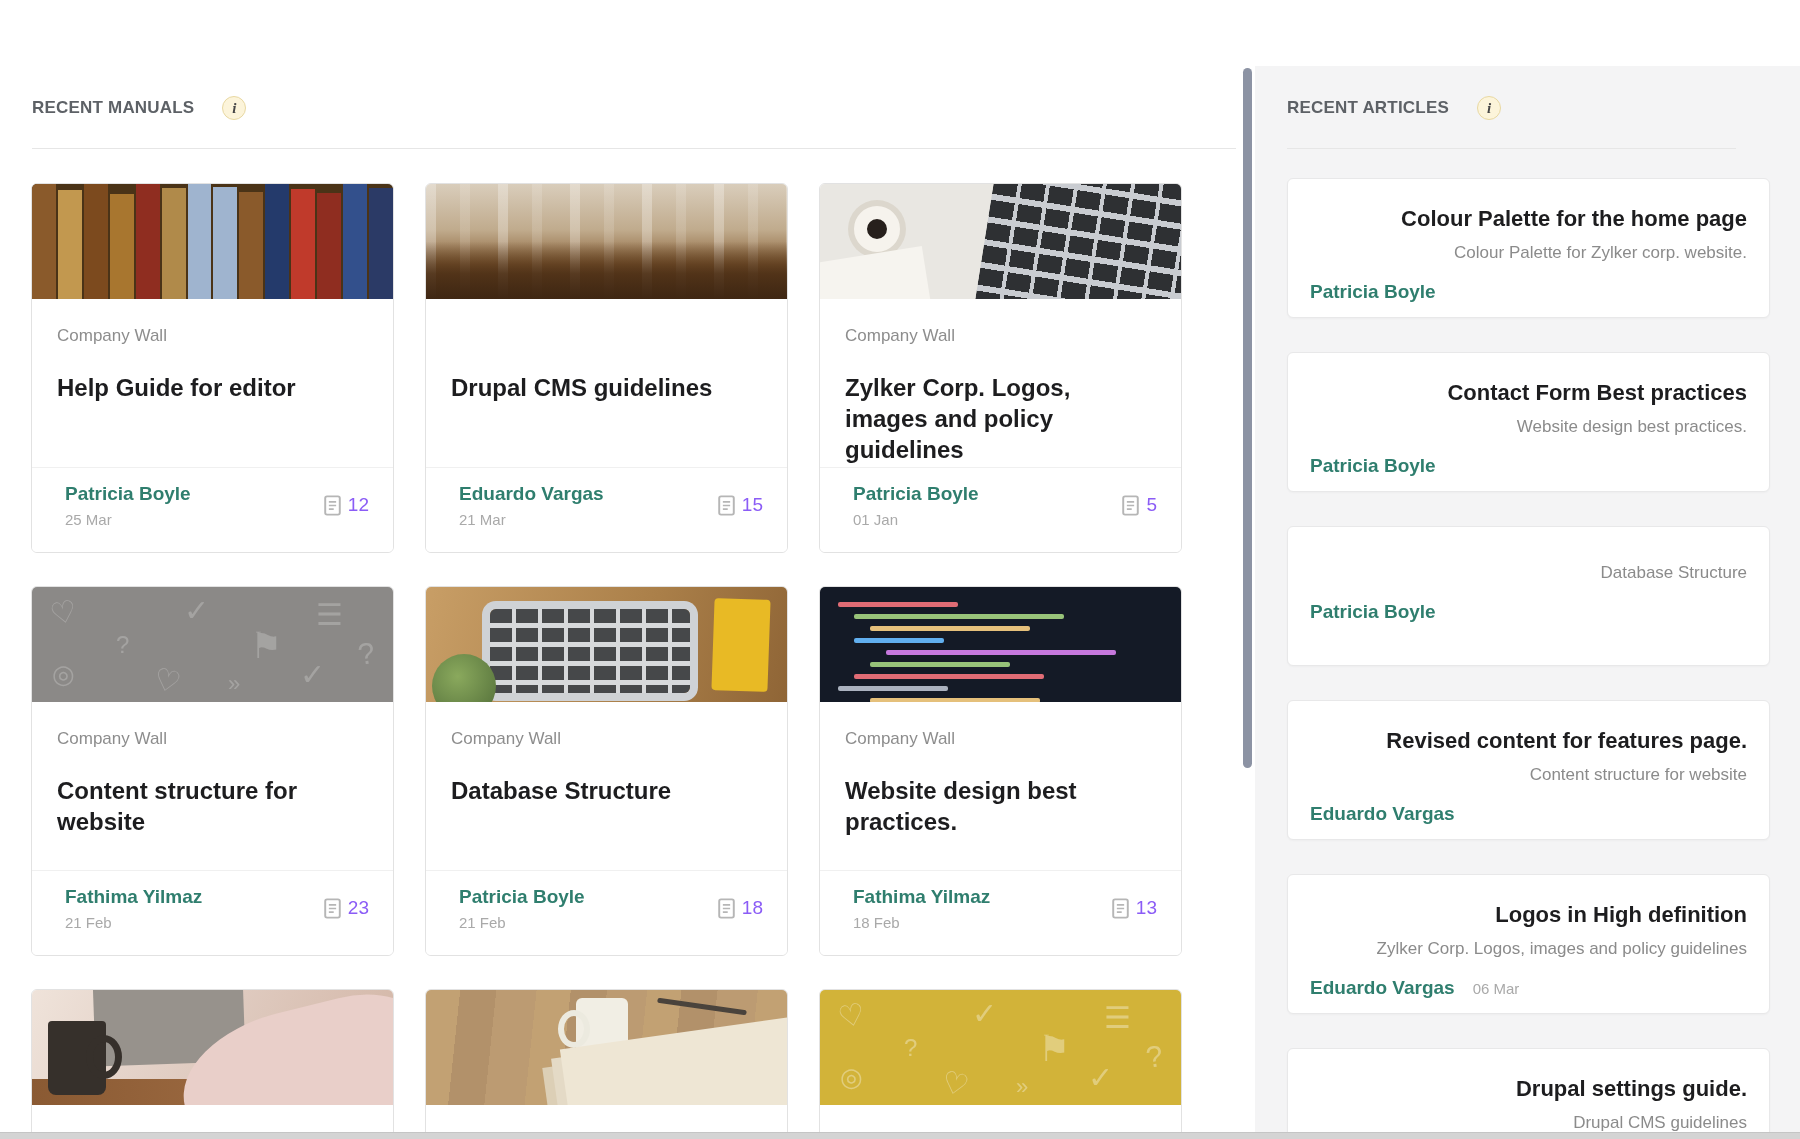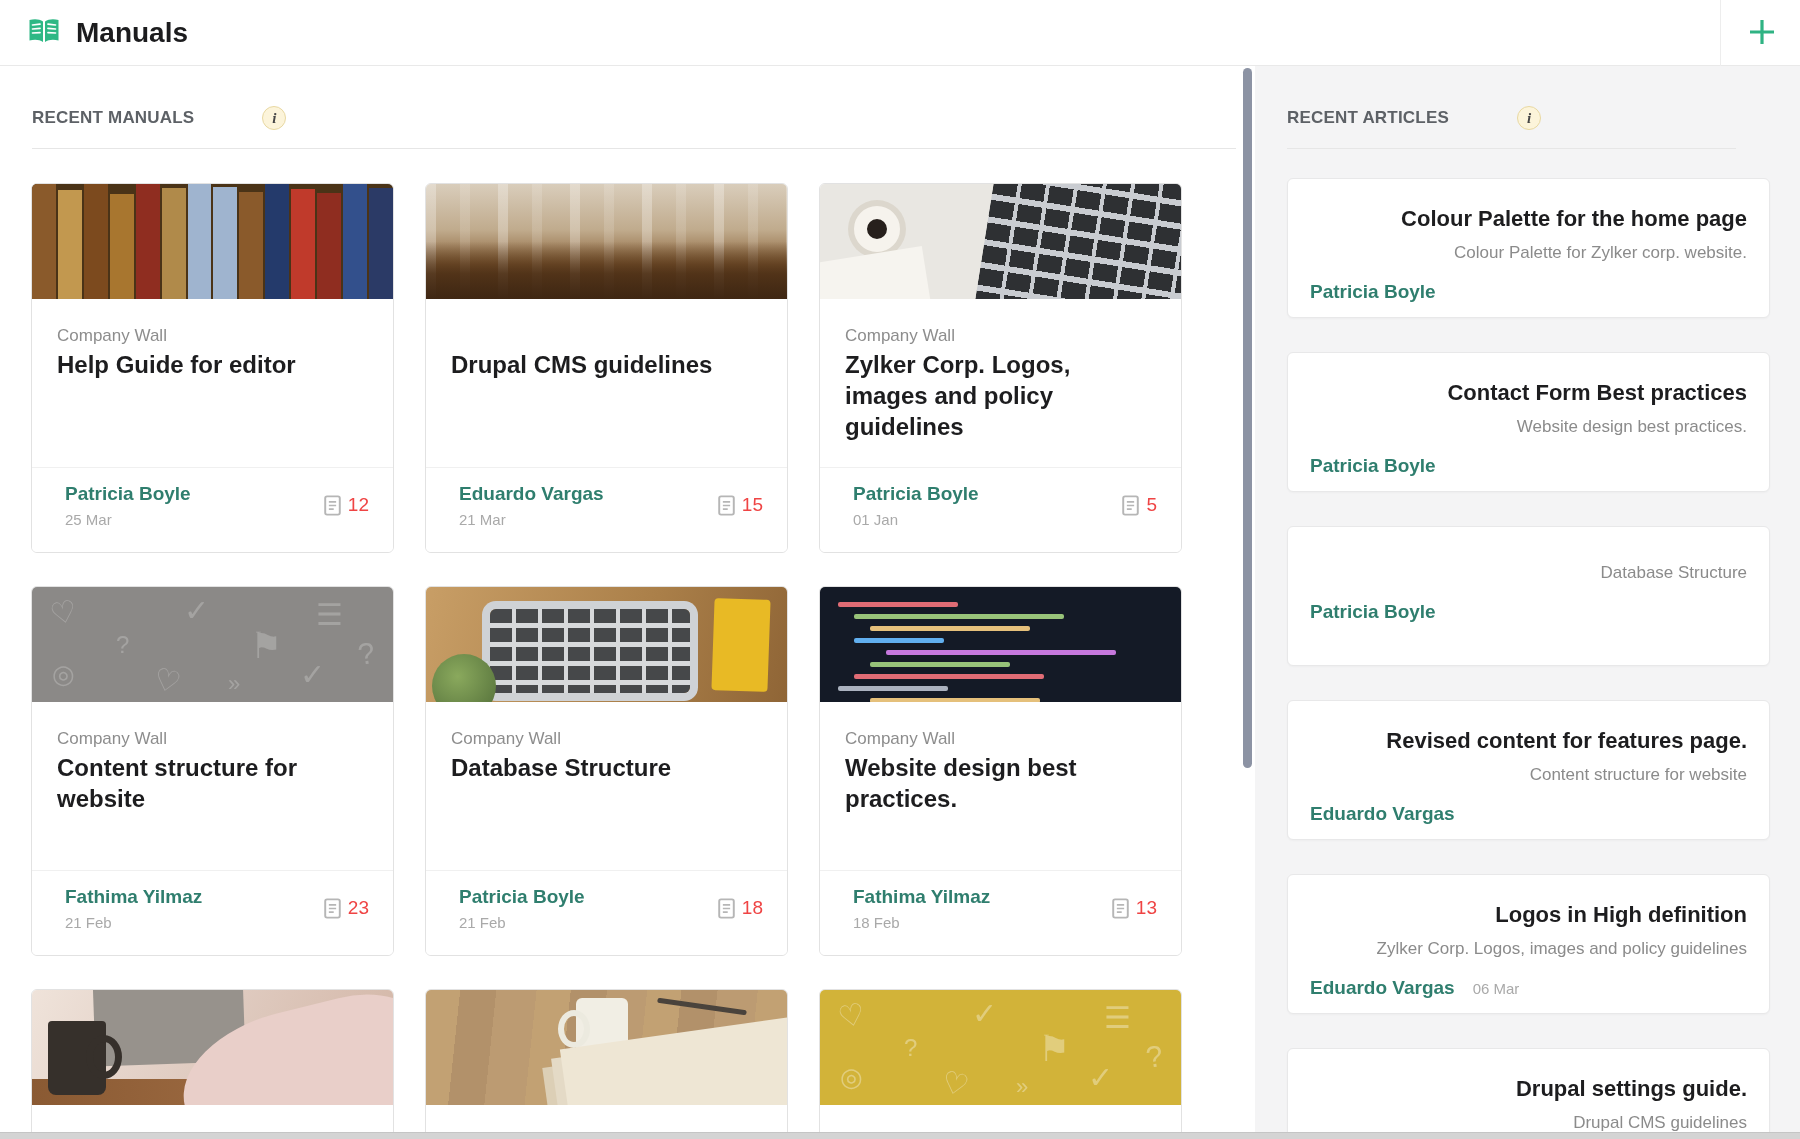--- a/index.html
+++ b/index.html
@@ -131,26 +131,6 @@
 
 <div class="app">
 
-  <div class="topbar">
-    <div class="brand">
-      <span>
-        <svg width="36" height="30" viewBox="0 0 36 30">
-          <path d="M17 5.5 C13.5 2.8, 8 2.6, 3.5 4 V24.6 C8 23.2, 13.5 23.4, 17 26 Z" fill="#2eb885"></path>
-          <path d="M19 5.5 C22.5 2.8, 28 2.6, 32.5 4 V24.6 C28 23.2, 22.5 23.4, 19 26 Z" fill="#2eb885"></path>
-          <path d="M6.5 9 L14 8.2 M6.5 13 L14 12.4 M6.5 17 L14 16.6 M22 8.2 L29.5 9 M22 12.4 L29.5 13 M22 16.6 L29.5 17" stroke="#ffffff" stroke-width="1.7" stroke-linecap="round" fill="none"></path>
-        </svg>
-      </span>
-      <span class="page-title">Manuals</span>
-    </div>
-    <div class="topbar-sep"></div>
-    <button class="add-btn">
-      <span>
-        <svg width="30" height="30" viewBox="0 0 30 30">
-          <path d="M15 3 V27 M3 15 H27" stroke="#2fb383" stroke-width="3.2" fill="none"></path>
-        </svg>
-      </span>
-    </button>
-  </div>
 
   <div class="main">
     <div class="section-head">

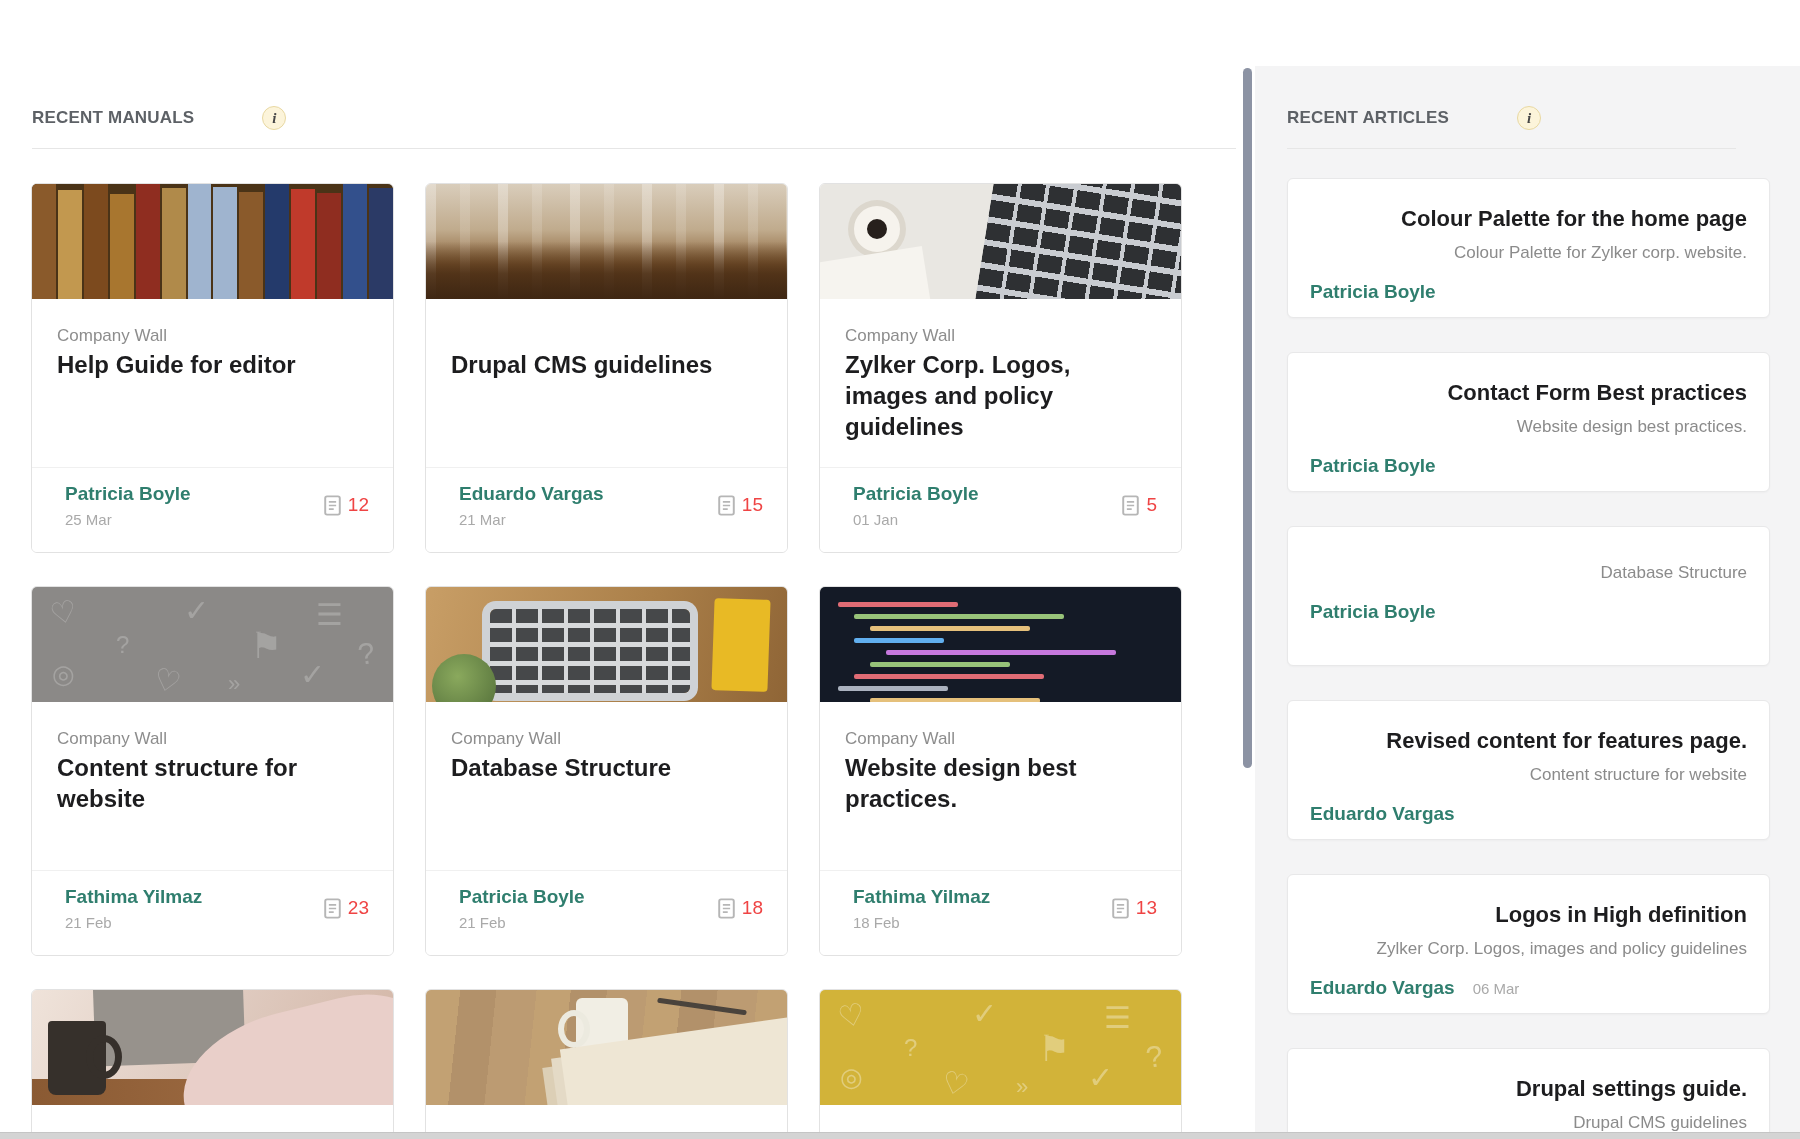--- a/index.html
+++ b/index.html
@@ -16,7 +16,7 @@
 
   
   .main { position:absolute; left:0; top:66px; width:1255px; height:1073px; background:#fff; overflow:hidden; }
-  .section-head { position:absolute; left:32px; top:40px; display:flex; align-items:center;gap:40px; }
+  .section-head { position:absolute; left:32px; top:30px; display:flex; align-items:center; }
   .section-label { font-size:17px; font-weight:bold; color:#5d6166; letter-spacing:.2px; }
   .info-badge { margin-left:28px; width:24px; height:24px; border-radius:50%; background:#fcf4da; border:1px solid #e8d8a2;
                 color:#454545; font:italic bold 15px "Liberation Serif", serif; display:flex; align-items:center; justify-content:center; cursor:pointer; }

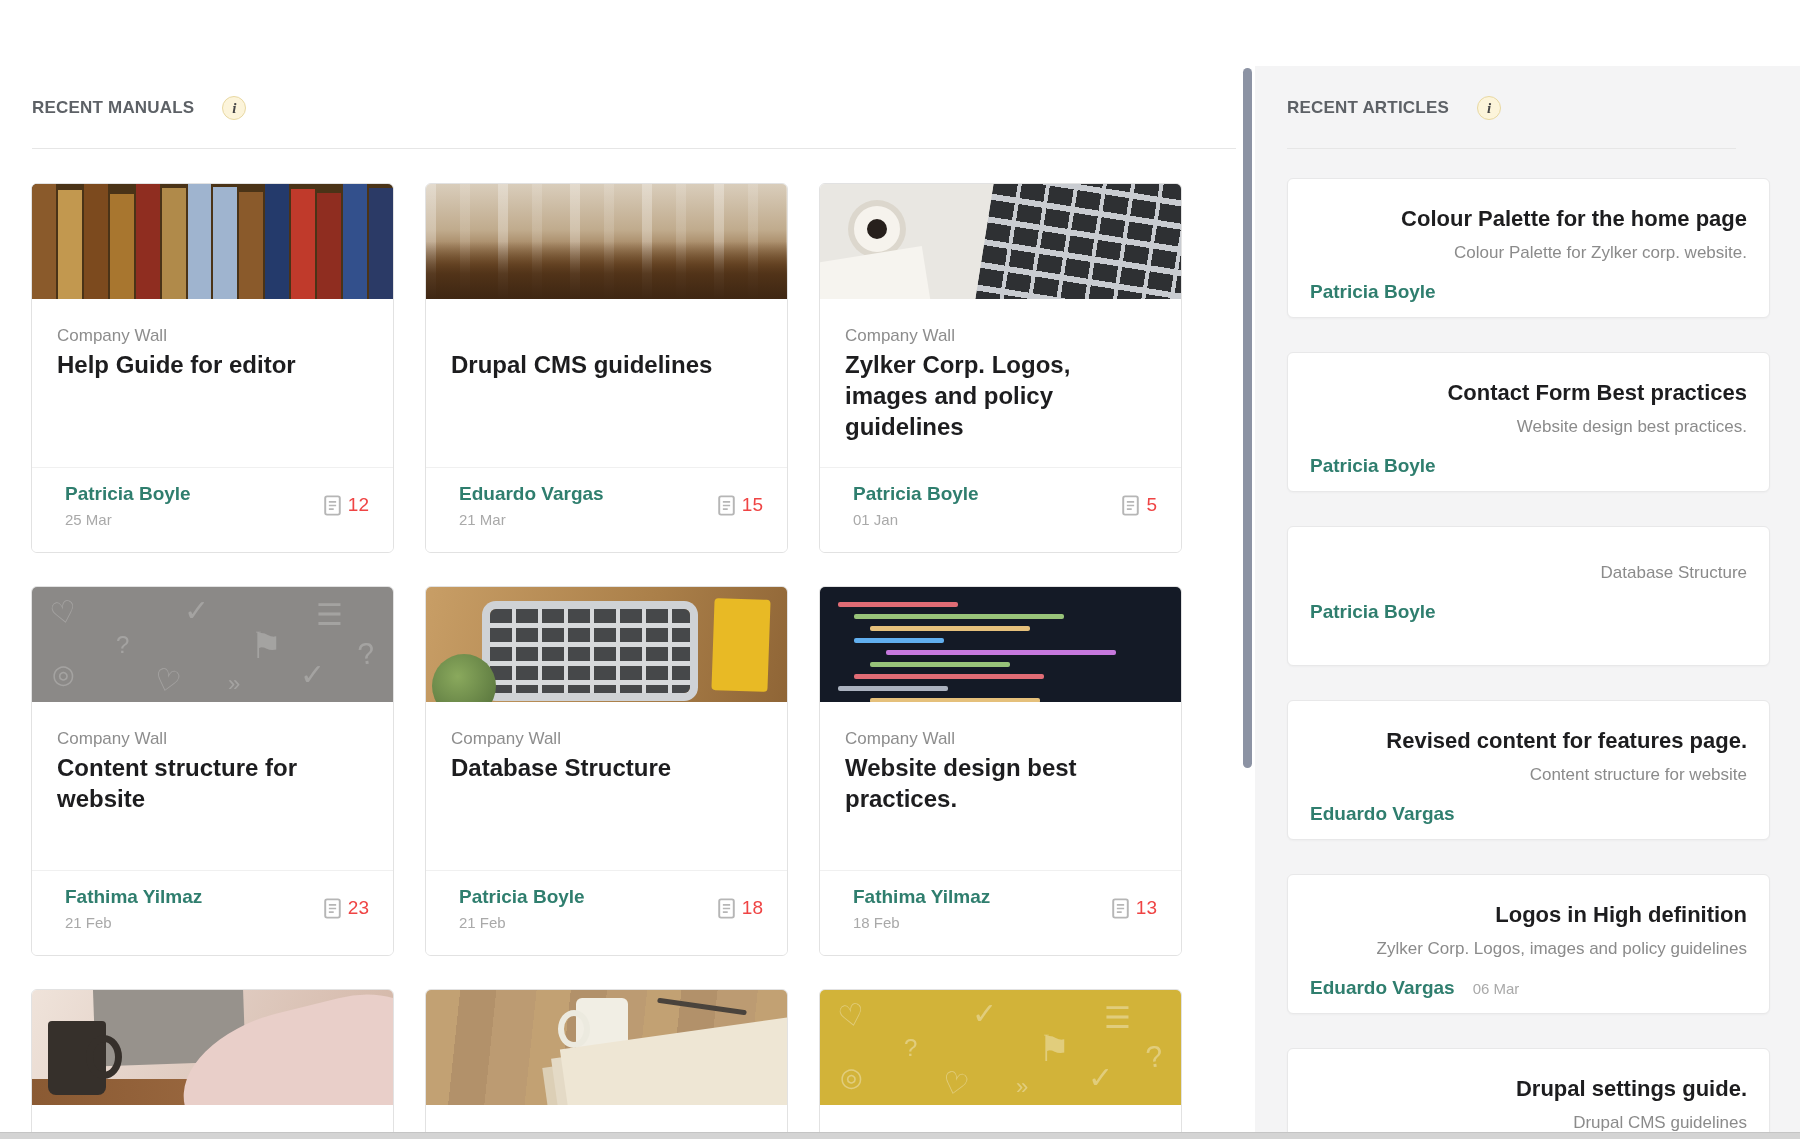--- a/index.html
+++ b/index.html
@@ -28,7 +28,7 @@
   .cover { height:115px; position:relative; overflow:hidden; }
   .mbody { padding:26px 24px 0 25px; }
   .wall  { font-size:17px; color:#8d8d8d; min-height:22px; line-height:22px; }
-  .mtitle { margin-top:2px; font-size:24px; line-height:31px; font-weight:bold; color:#1d1d1f; }
+  .mtitle { margin-top:25px; font-size:24px; line-height:31px; font-weight:bold; color:#1d1d1f; }
   .mfooter { position:absolute; left:0; right:0; bottom:0; height:85px; border-top:1px solid #f0f0f0; background:#fff; }
   .mauthor { position:absolute; left:33px; top:15px; font-size:19px; font-weight:bold; color:#2f7e6e; cursor:pointer; }
   .mdate { position:absolute; left:33px; top:43px; font-size:15px; color:#a9a9a9; }

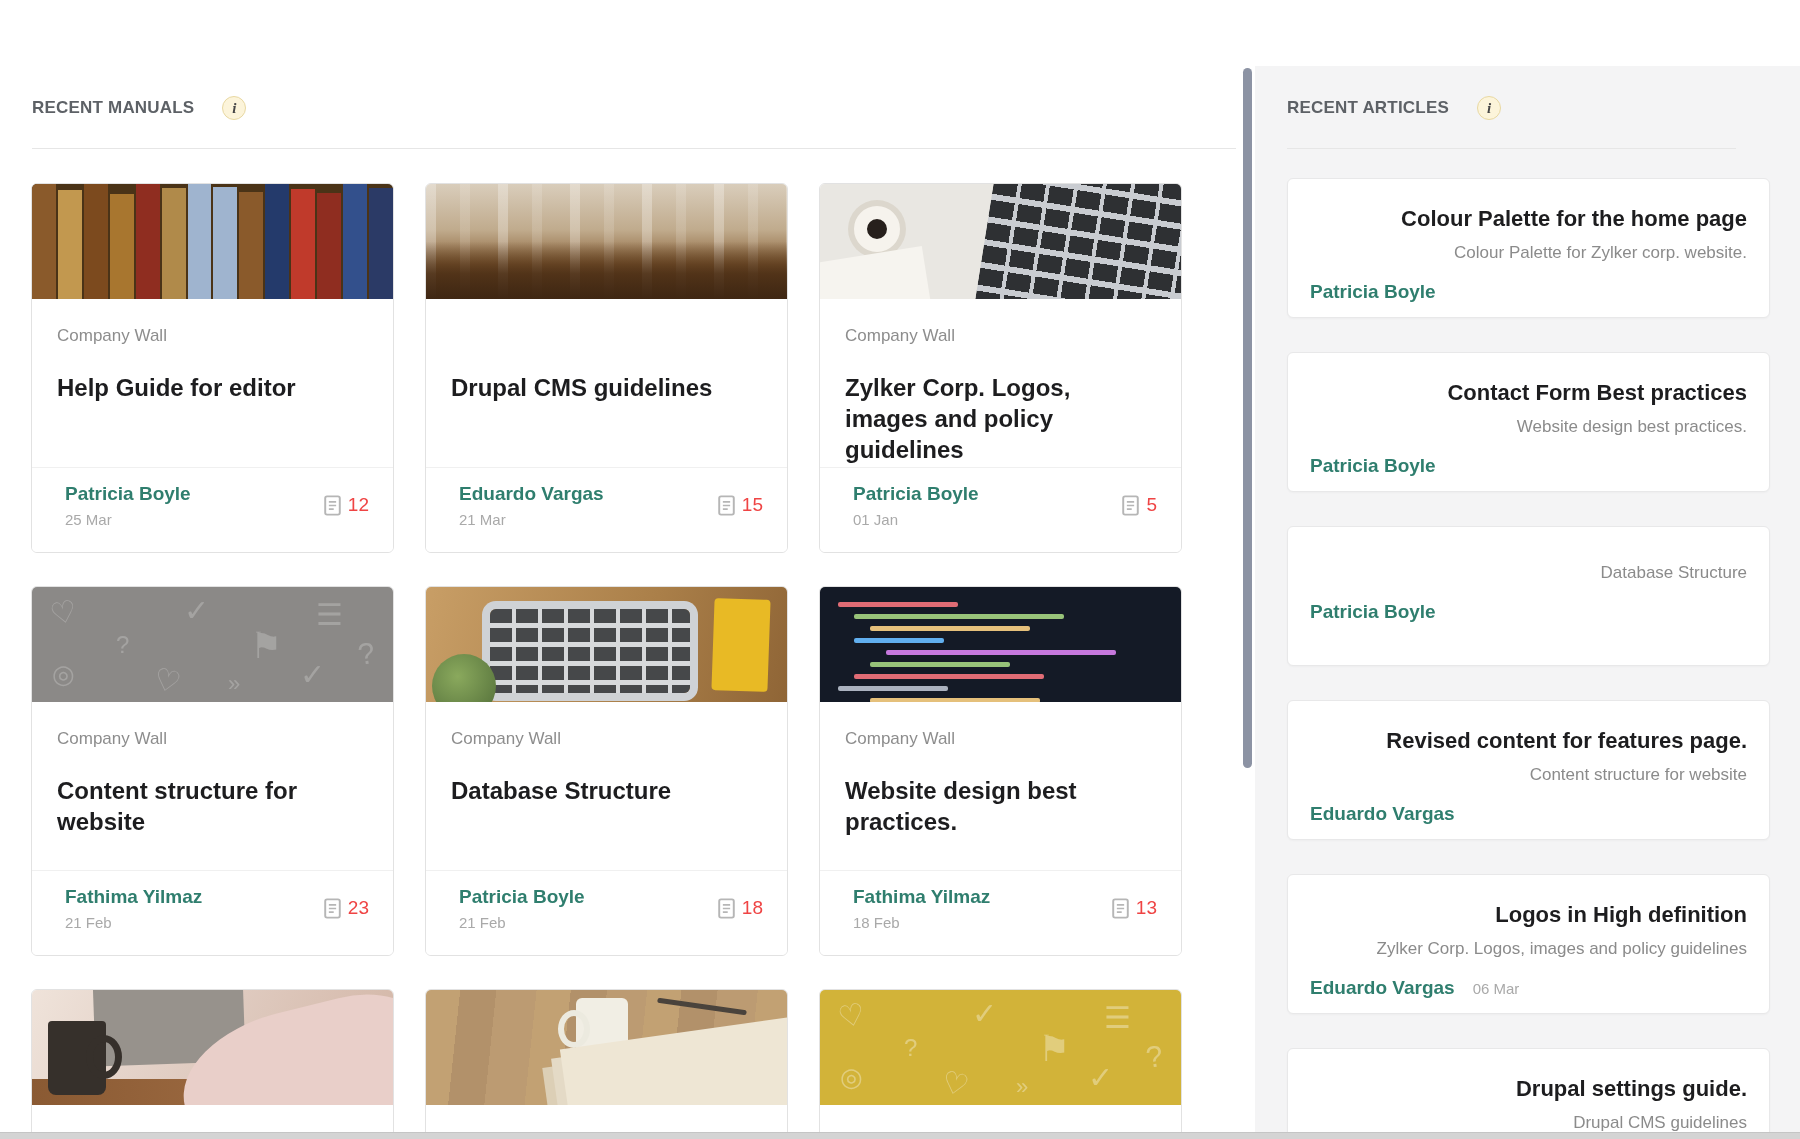--- a/index.html
+++ b/index.html
@@ -32,7 +32,7 @@
   .mfooter { position:absolute; left:0; right:0; bottom:0; height:85px; border-top:1px solid #f0f0f0; background:#fff; }
   .mauthor { position:absolute; left:33px; top:15px; font-size:19px; font-weight:bold; color:#2f7e6e; cursor:pointer; }
   .mdate { position:absolute; left:33px; top:43px; font-size:15px; color:#a9a9a9; }
-  .mcount { position:absolute; right:24px; top:26px; display:flex; align-items:center; gap:7px; font-size:19px; color:#ef4444; }
+  .mcount { position:absolute; right:24px; top:26px; display:flex; align-items:center; gap:7px; font-size:19px; color:#8b5cf6; }
 
   
   .cover-books { display:flex; column-gap:2px; background:#4a3317; }

